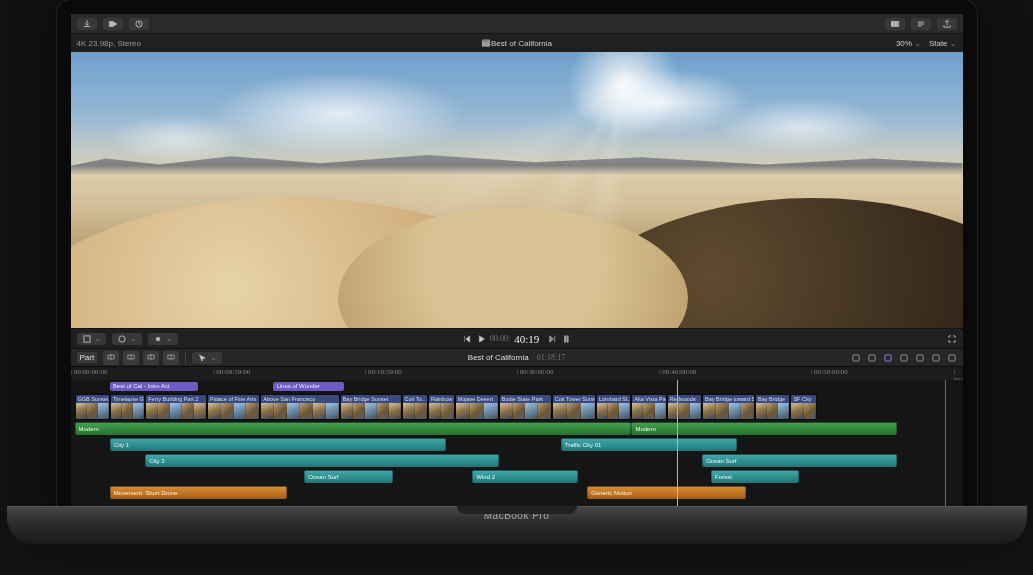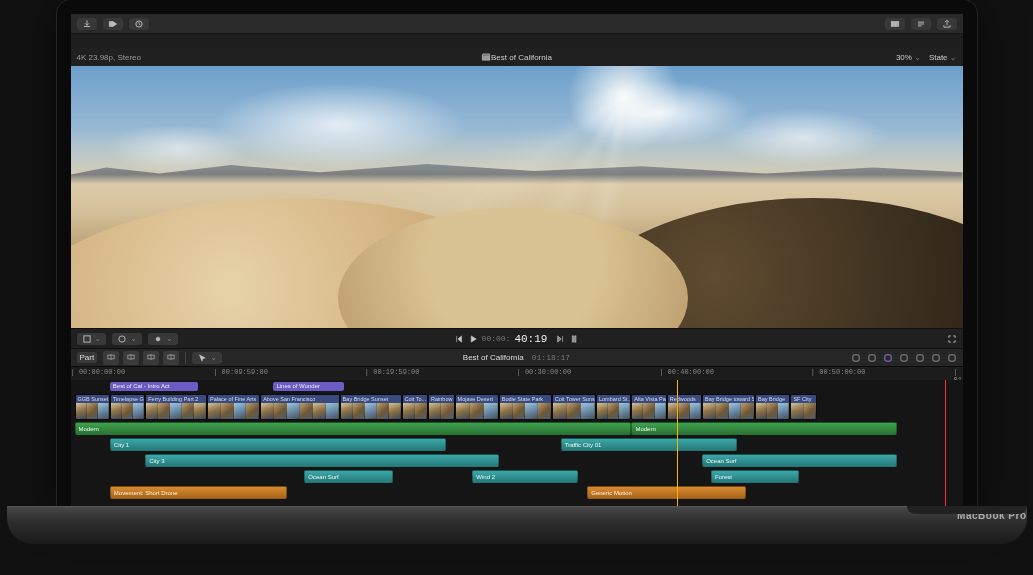--- a/index.html
+++ b/index.html
@@ -32,7 +32,7 @@
 .dim { color:#777; }
 
 
-.viewer-bar { height:18px; background:#202020; display:flex; align-items:center; justify-content:center; font-size:8px; color:#ccc; position:relative;margin-top:14px; }
+.viewer-bar { height:18px; background:#202020; display:flex; align-items:center; justify-content:center; font-size:8px; color:#ccc; position:relative; }
 .viewer-left { position:absolute; left:6px; color:#999; }
 .viewer-right { position:absolute; right:6px; display:flex; gap:8px; align-items:center; }
 

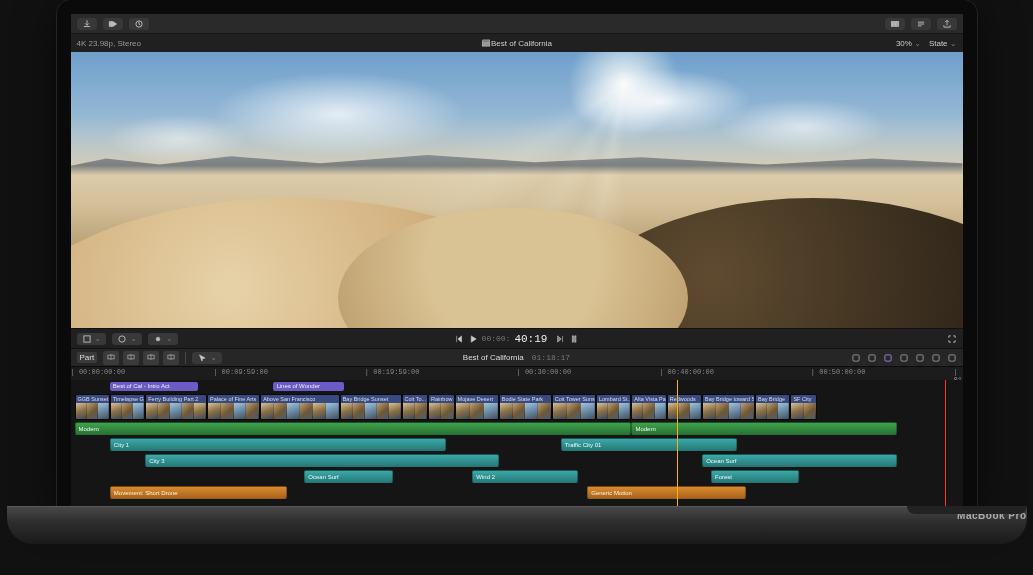--- a/index.html
+++ b/index.html
@@ -28,7 +28,7 @@
 .btn-pill { background:#383838; border-radius:3px; padding:1px 5px; display:flex; align-items:center; gap:3px; cursor:pointer; }
 .icon-svg { width:10px; height:10px; display:inline-block; }
 .spacer { flex:1; }
-.mono { font-family: Liberation Mono, monospace; }
+.mono { font-family: Liberation Serif, serif; }
 .dim { color:#777; }
 
 

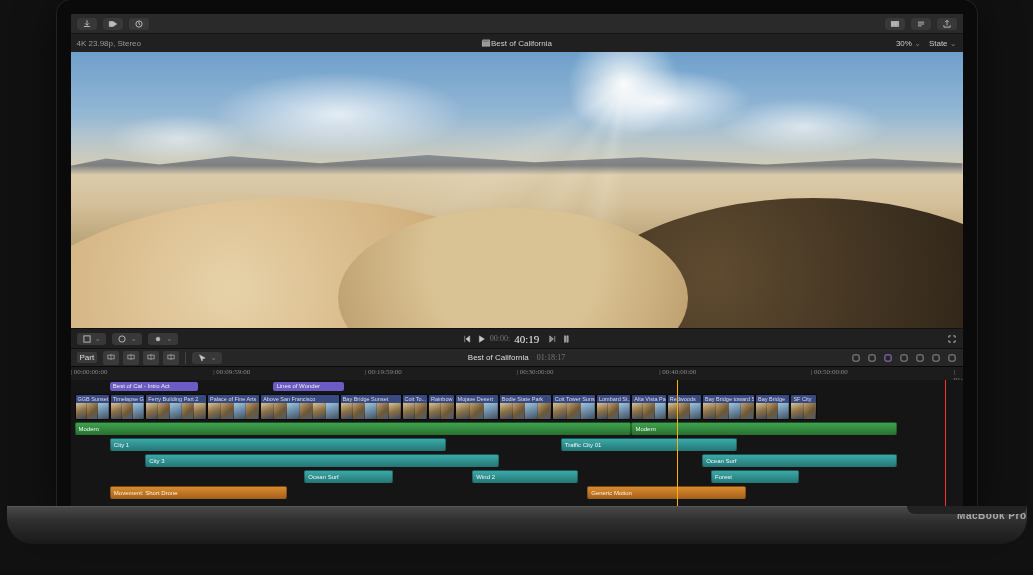--- a/index.html
+++ b/index.html
@@ -15,10 +15,9 @@
 .screen { background: #1e1e1e; width: 100%; height: 492px; display: flex; flex-direction: column; overflow: hidden; }
 .base {
   margin-top: 0; width: 1020px; height: 38px; background: linear-gradient(#4a4a4a,#2e2e2e 40%,#1a1a1a);
-  border-radius: 0 0 26px 26px; display:flex; align-items:flex-start; justify-content:flex-end;
+  border-radius: 0 0 26px 26px; display:flex; align-items:flex-start; justify-content:center;
   position: relative; left: 50%; transform: translateX(-50%);
   box-shadow: inset 0 1px 0 rgba(255,255,255,.08);
-  font-weight: bold;
 }
 .base-label { color:#aaa; font-size:10px; margin-top:4px; letter-spacing:.5px; }
 .notch { position:absolute; top:0; width:120px; height:8px; background:#222; border-radius: 0 0 8px 8px; }

